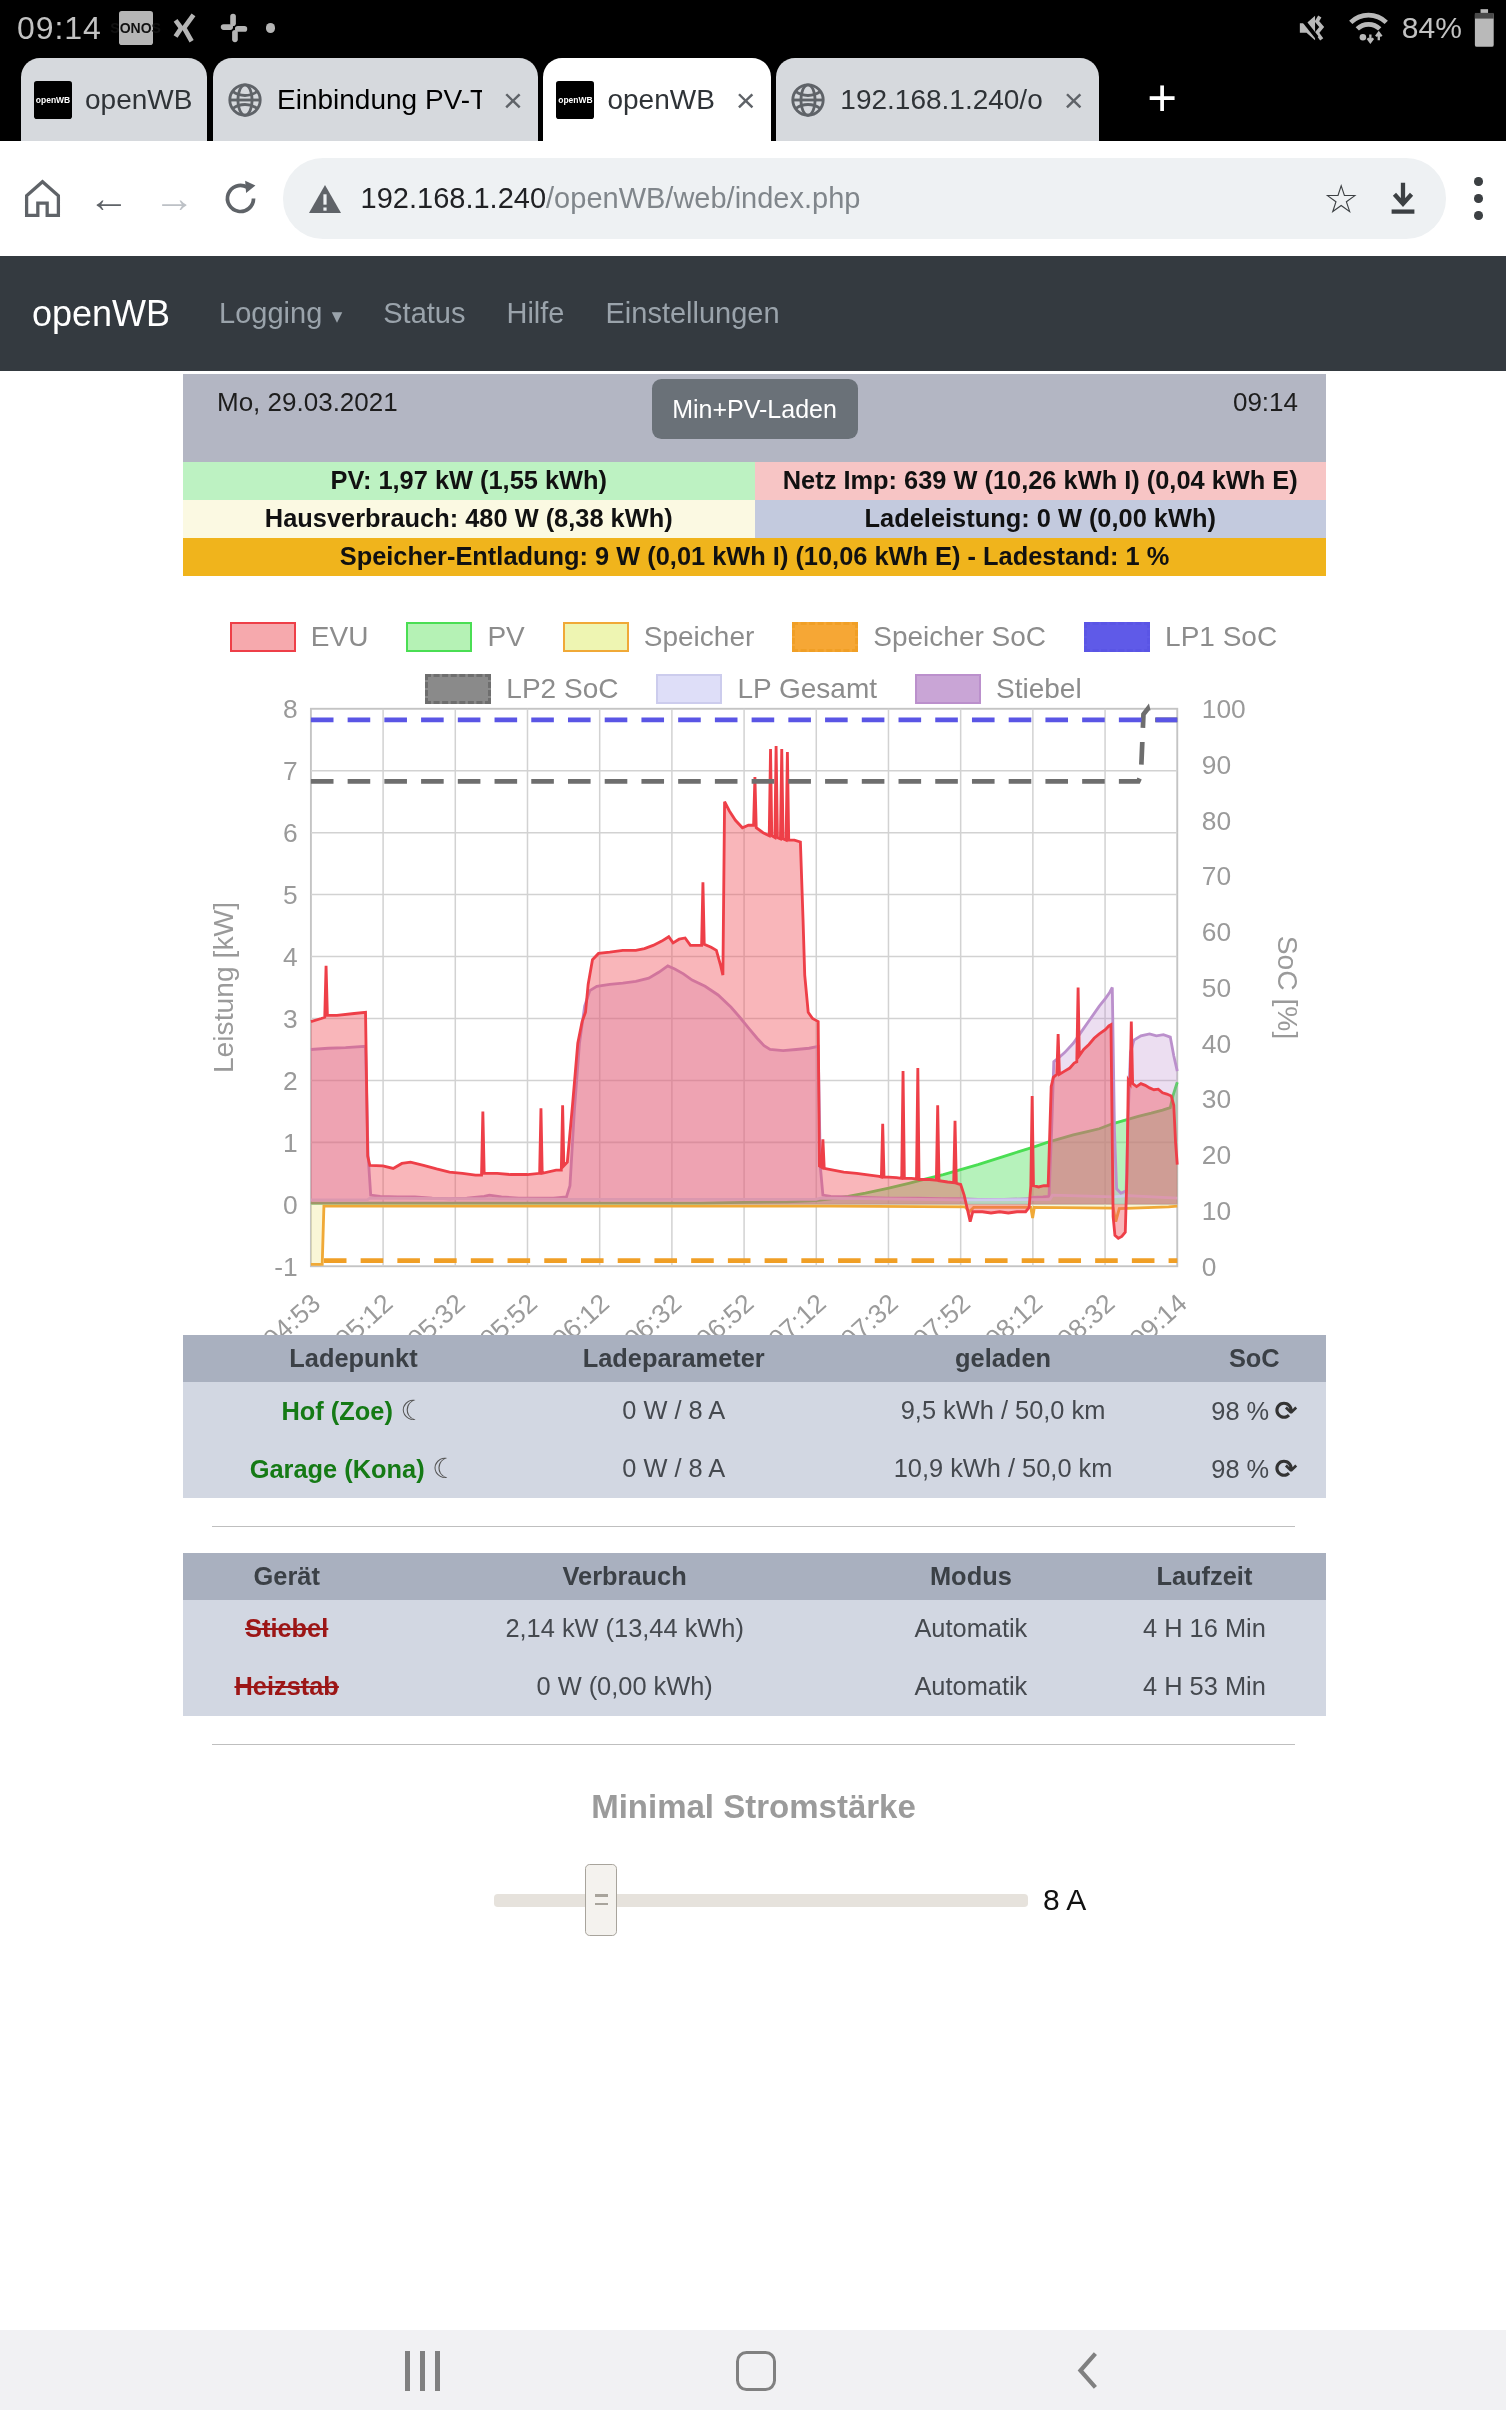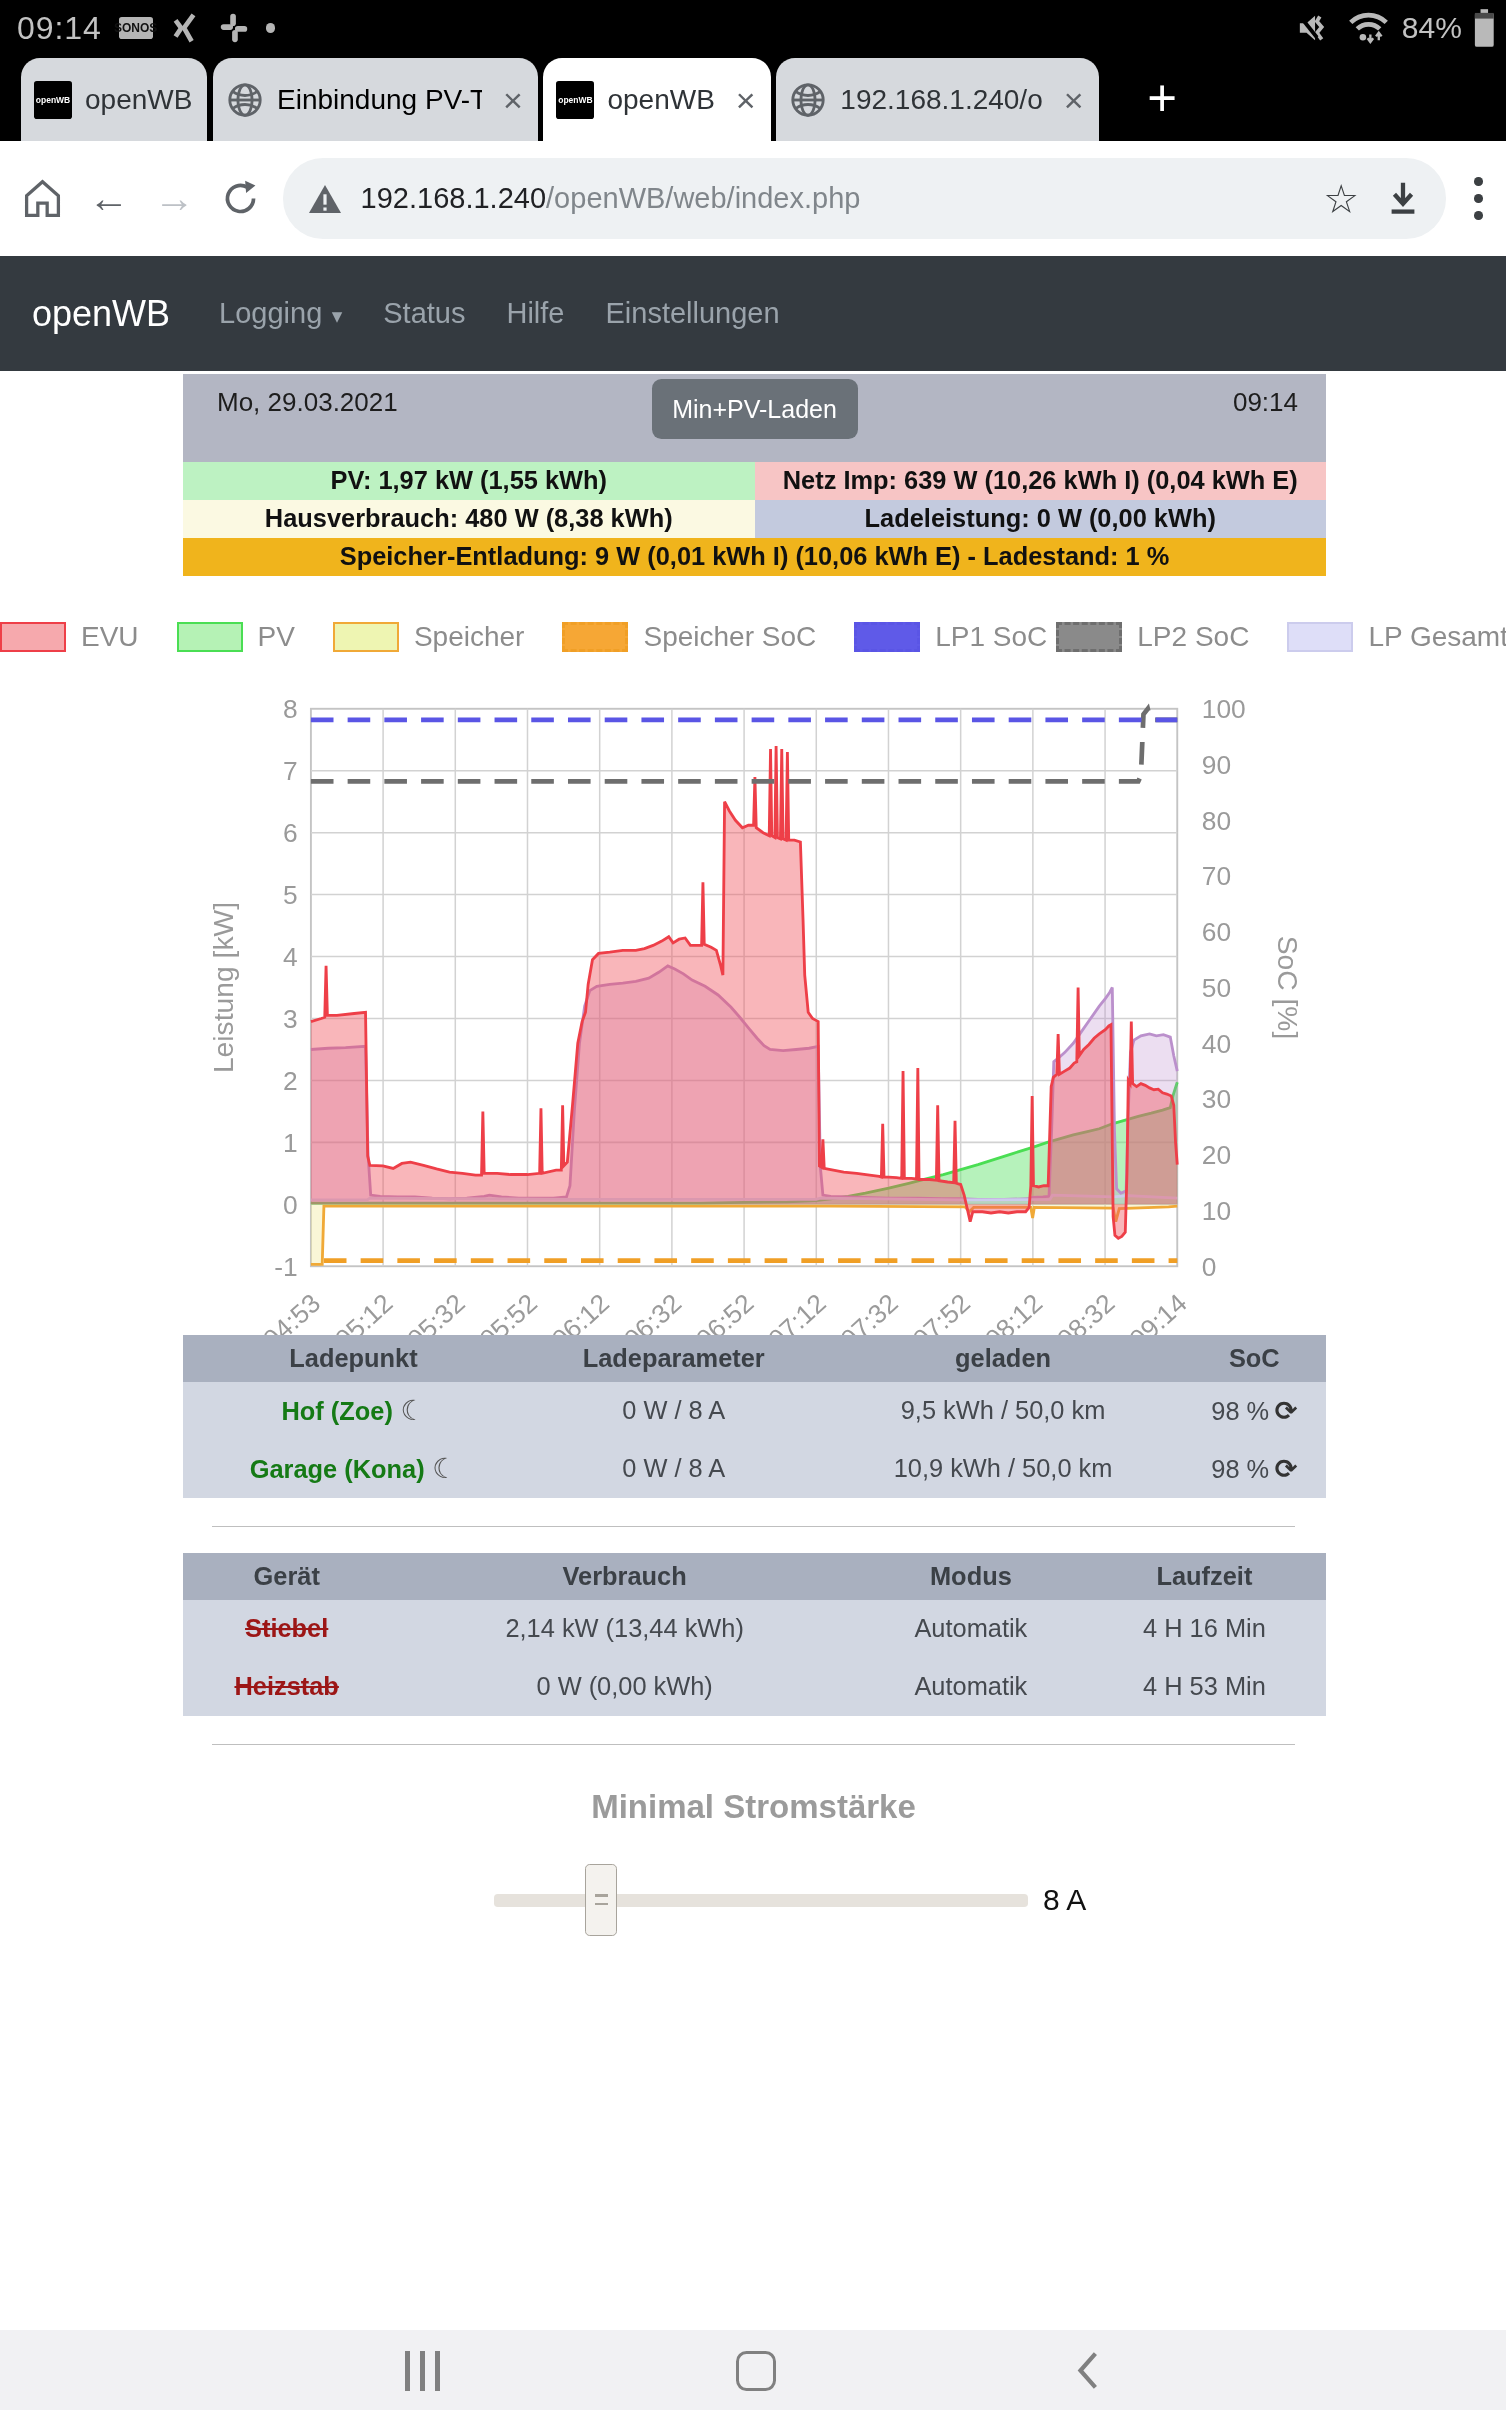--- a/index.html
+++ b/index.html
@@ -14,8 +14,8 @@
   .sb-left{display:flex;align-items:center;gap:15px;margin-left:17px;}
   .sb-right{margin-left:auto;display:flex;align-items:center;gap:11.3px;margin-right:11.3px;}
   .sb-pct{font-size:30px;}
-  .sonos{width:34px;height:22px;background:#b5b5b5;border-radius:2.8px;color:#111;
-    font-size:12px;font-weight:bold;display:flex;align-items:center;justify-content:center;}
+  .sonos{width:34px;height:34px;background:#b5b5b5;border-radius:2.8px;color:#111;
+    font-size:14px;font-weight:bold;display:flex;align-items:center;justify-content:center;}
   .dot{width:9.4px;height:9.4px;border-radius:50%;background:#b5b5b5;}
 
   

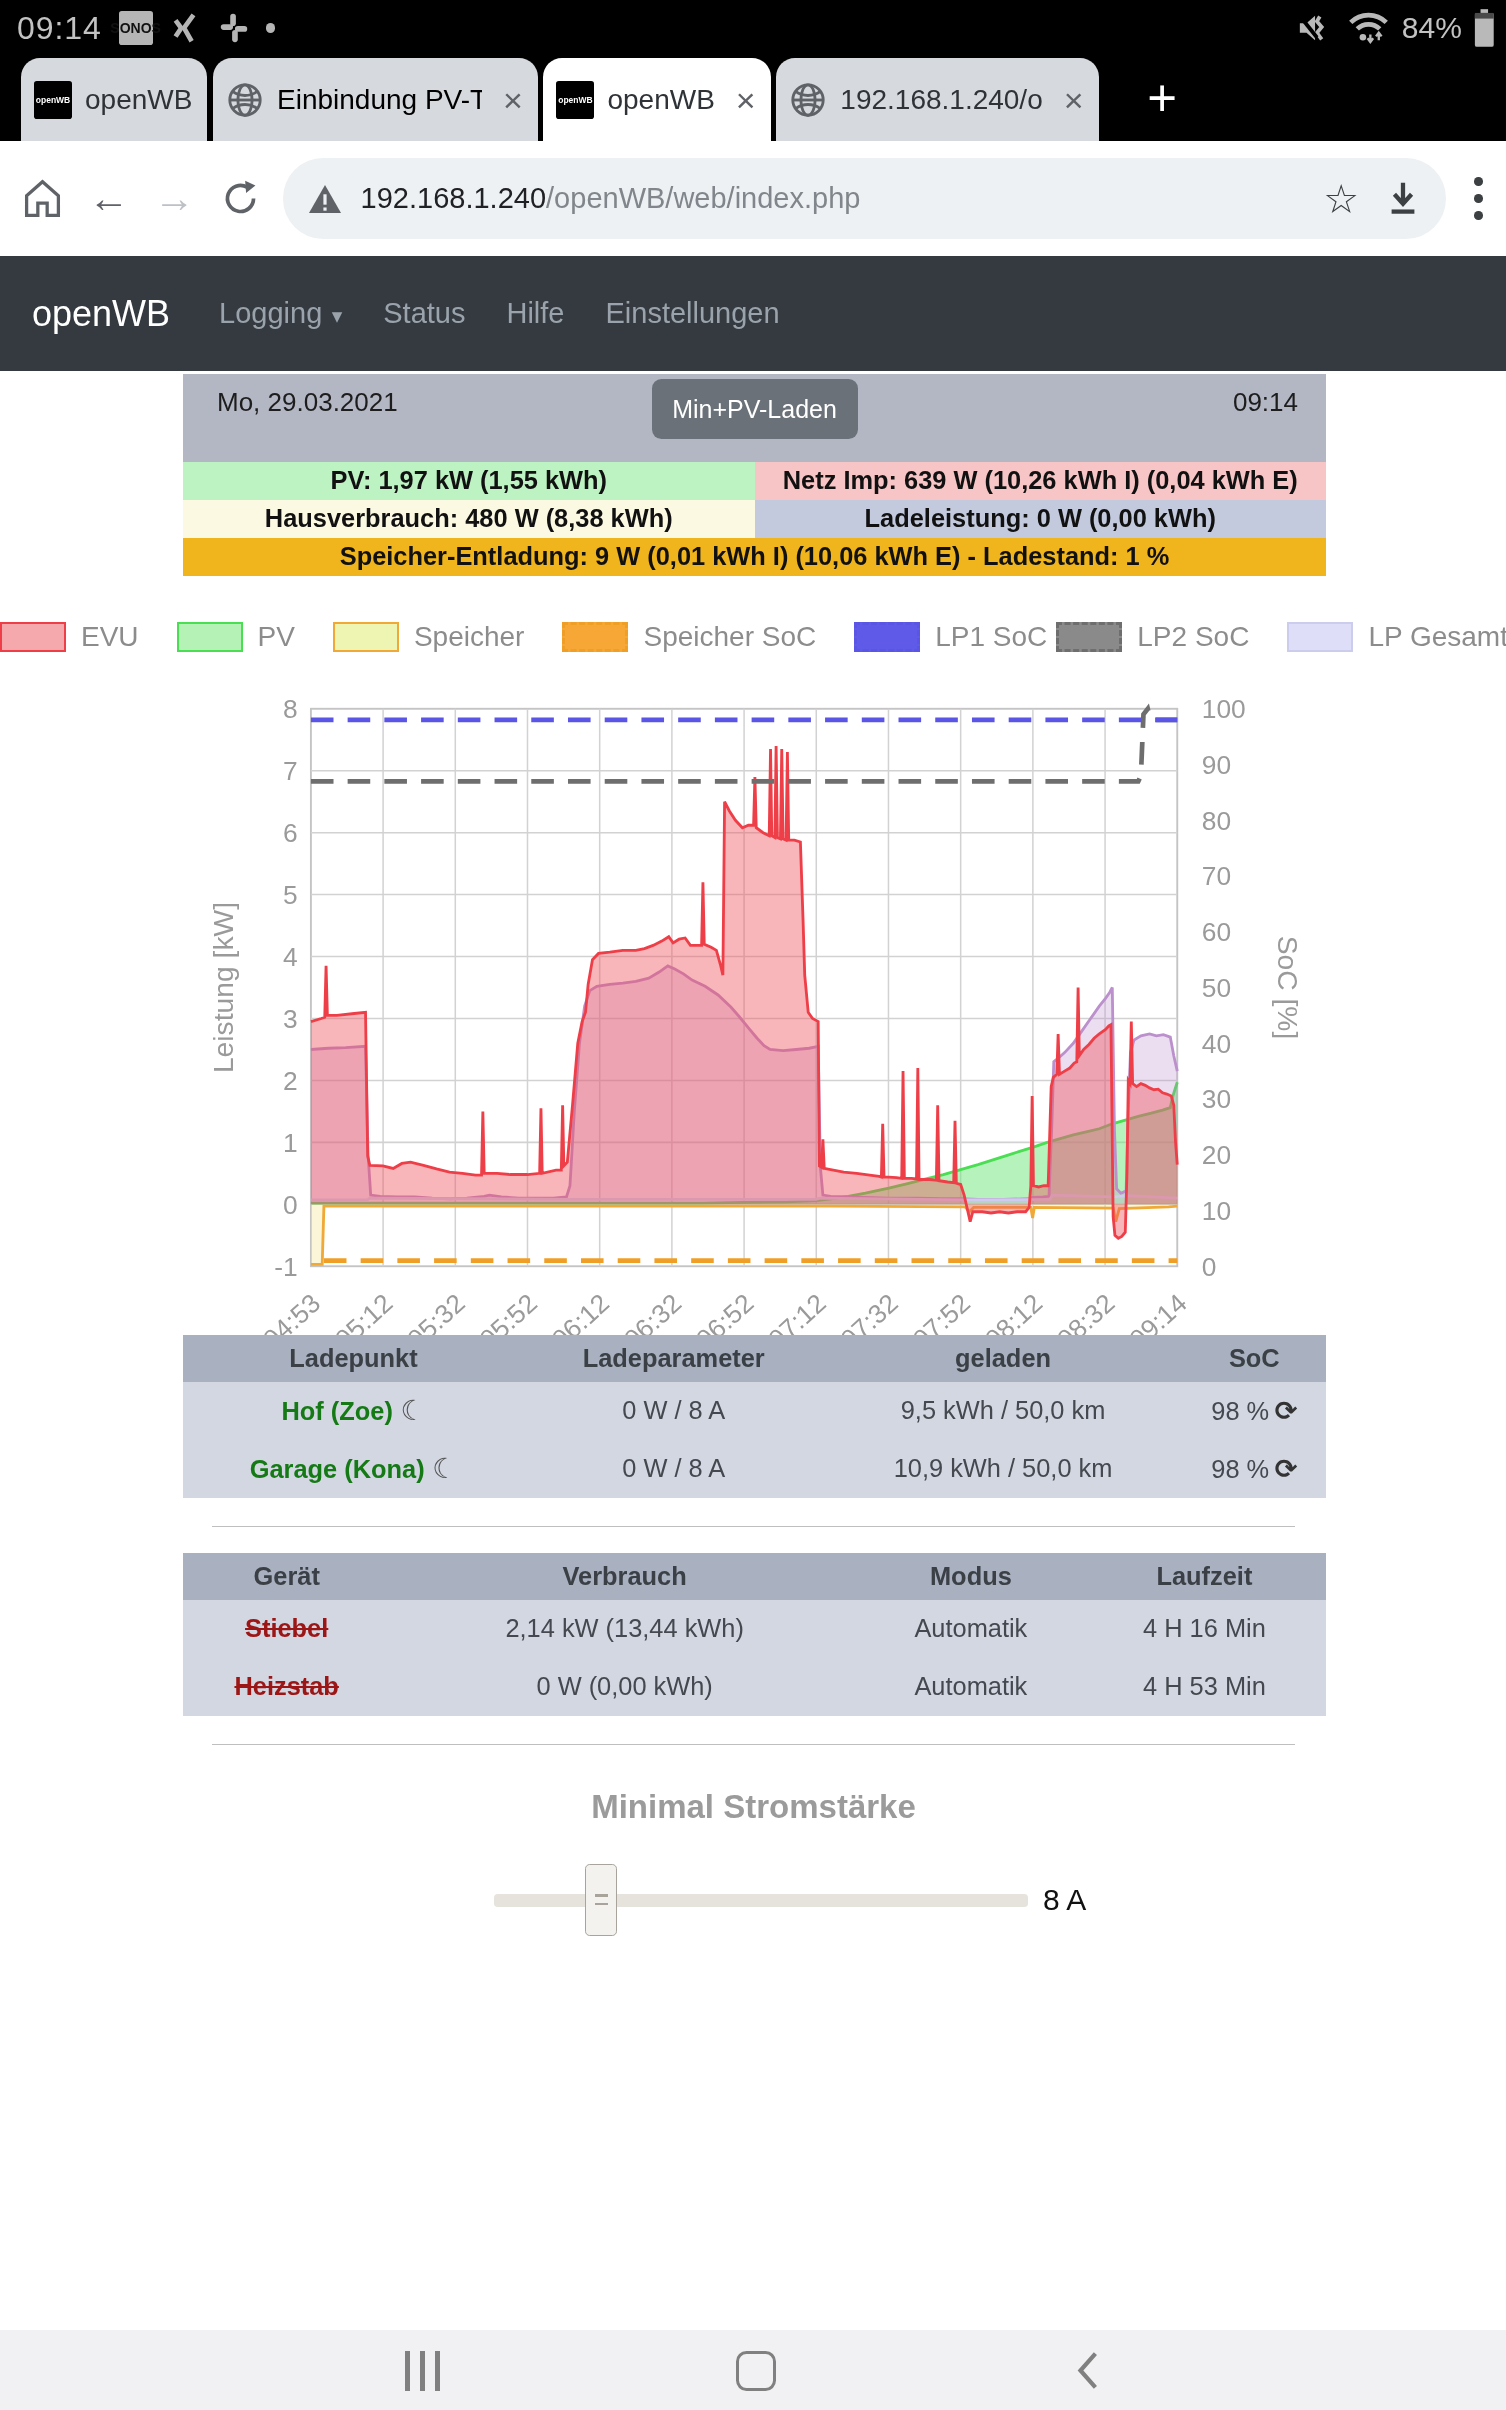--- a/index.html
+++ b/index.html
@@ -72,8 +72,8 @@
 
   
   .chart-block{position:relative;width:1507px;height:759px;}
-  .legend{position:absolute;left:0;top:45px;width:1507px;display:flex;
-    gap:9px;align-items:center;}
+  .legend{position:absolute;left:0;top:45px;width:1507px;display:flex;flex-direction:column;
+    gap:20px;align-items:center;}
   .legend-row{display:flex;gap:38px;align-items:center;justify-content:center;}
   .legend-item{display:flex;align-items:center;gap:15px;}
   .swatch{width:66px;height:30px;box-sizing:border-box;}

